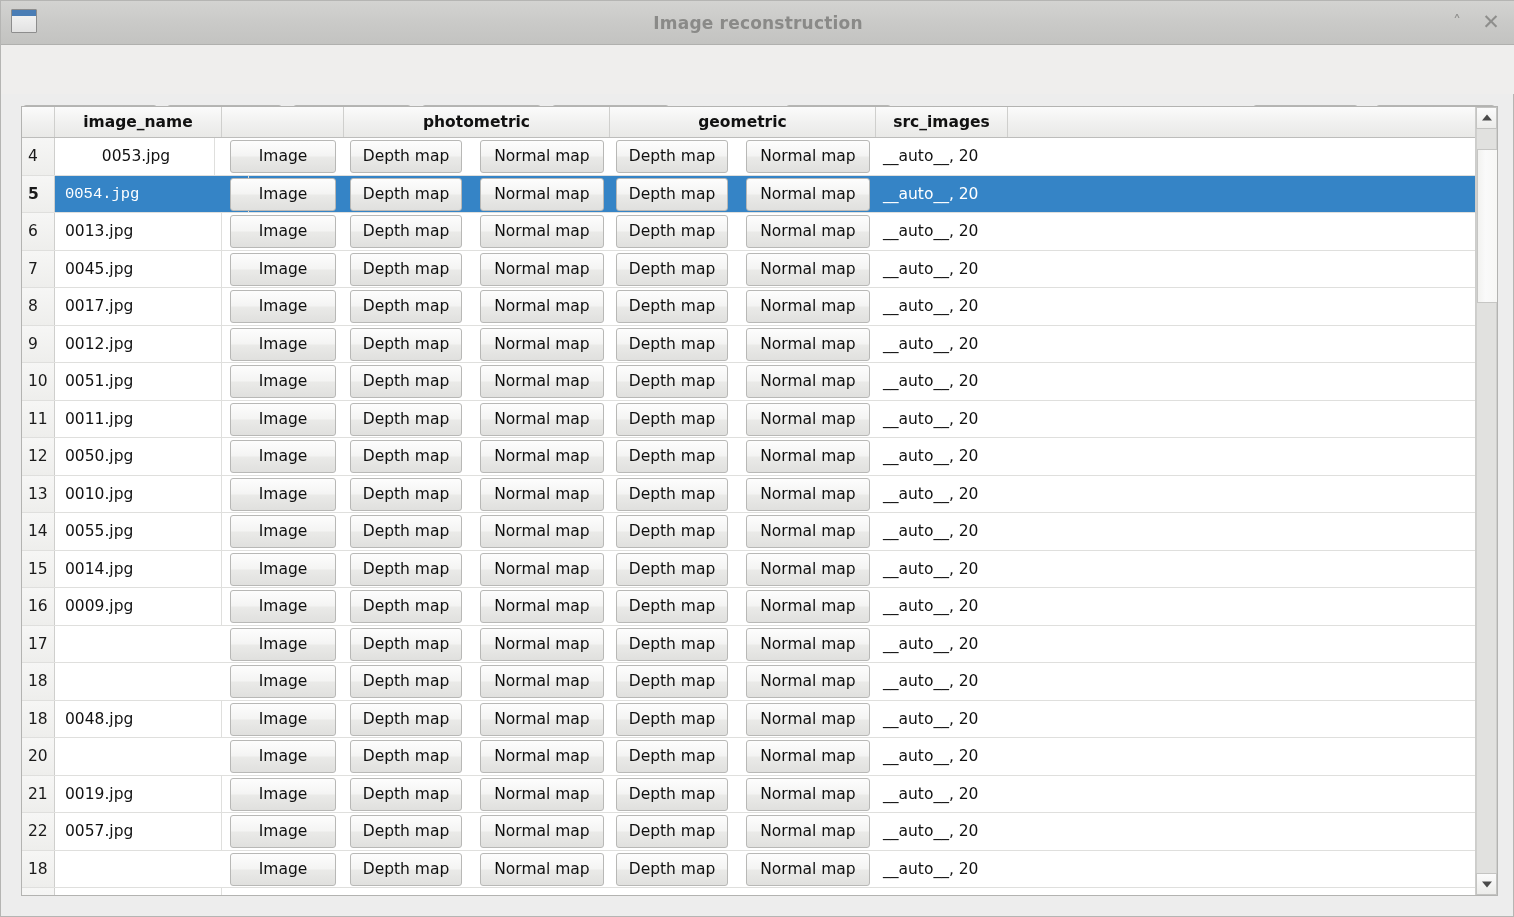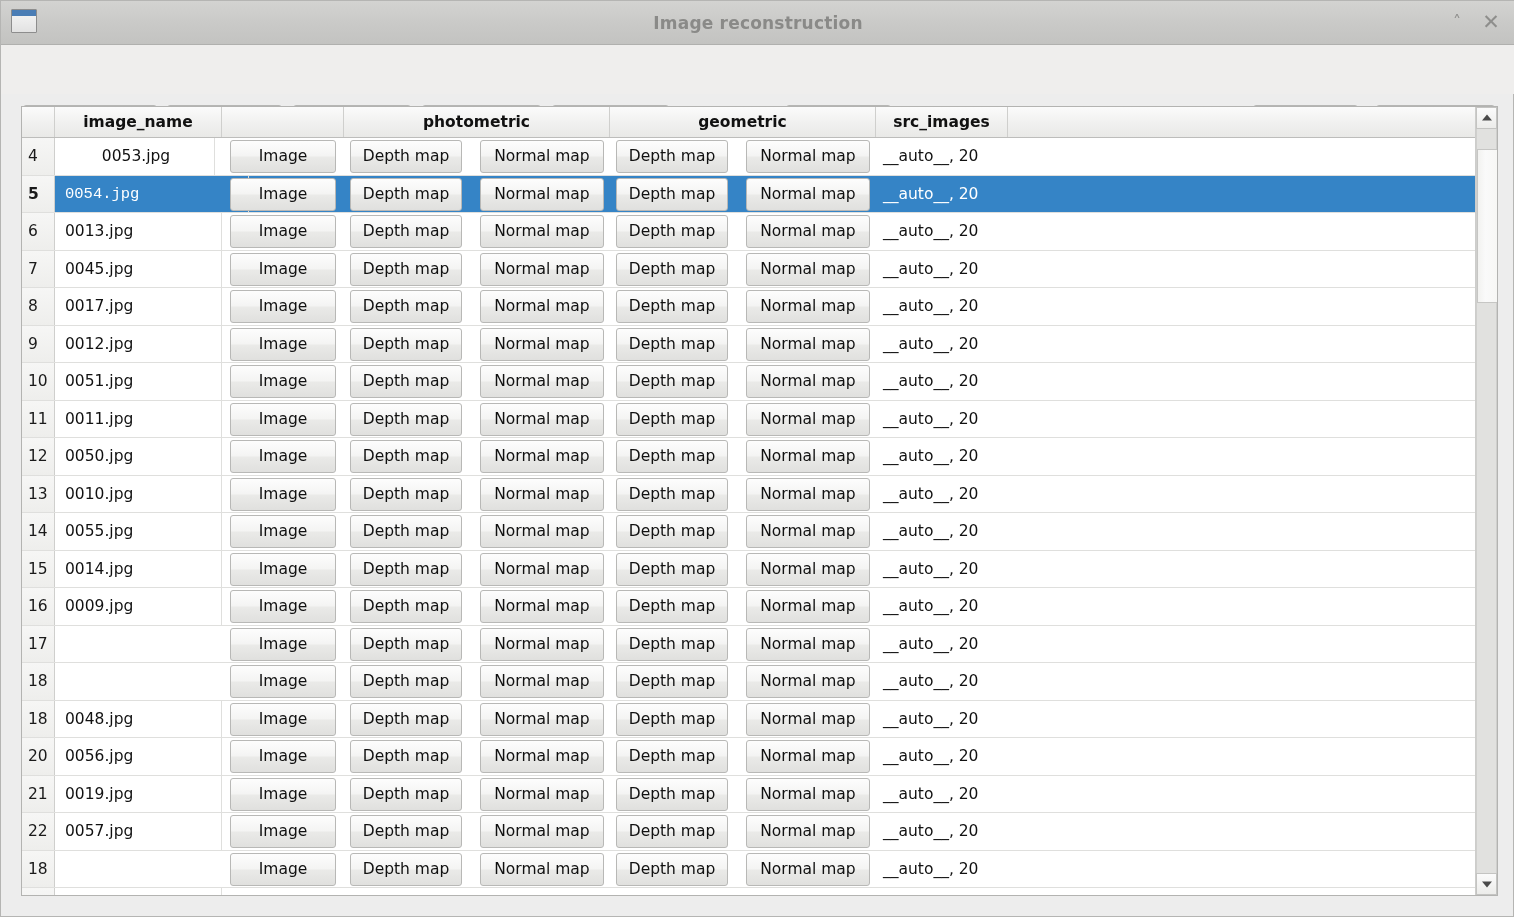--- a/index.html
+++ b/index.html
@@ -478,7 +478,6 @@
         </div>
         <div class="row">
           <div class="cell idxcell">20</div>
-          <div class="cell namecell" style="left: 33px; width: 167px;">0056.jpg</div>
           <div class="cellbtn" style="left: 208px; width: 106px;">Image</div>
           <div class="cellbtn" style="left: 328px; width: 112px;">Depth map</div>
           <div class="cellbtn" style="left: 458px; width: 124px;">Normal map</div>

